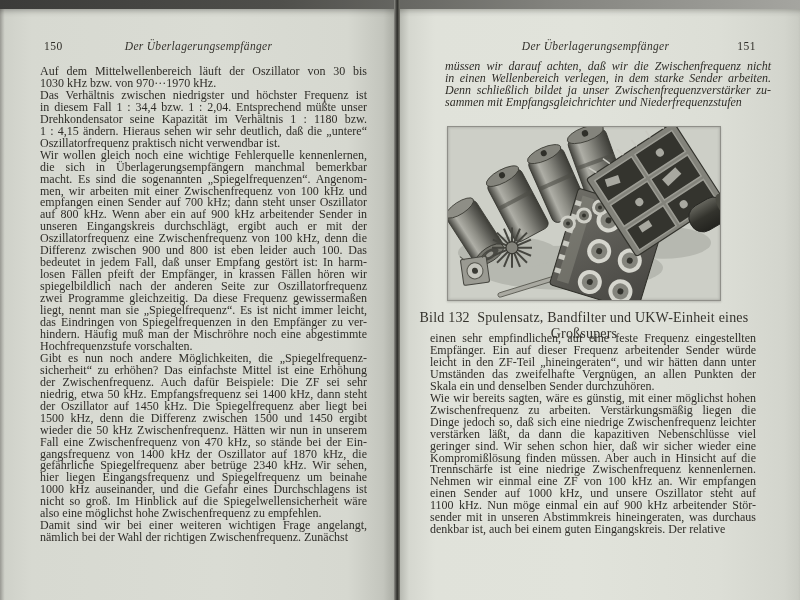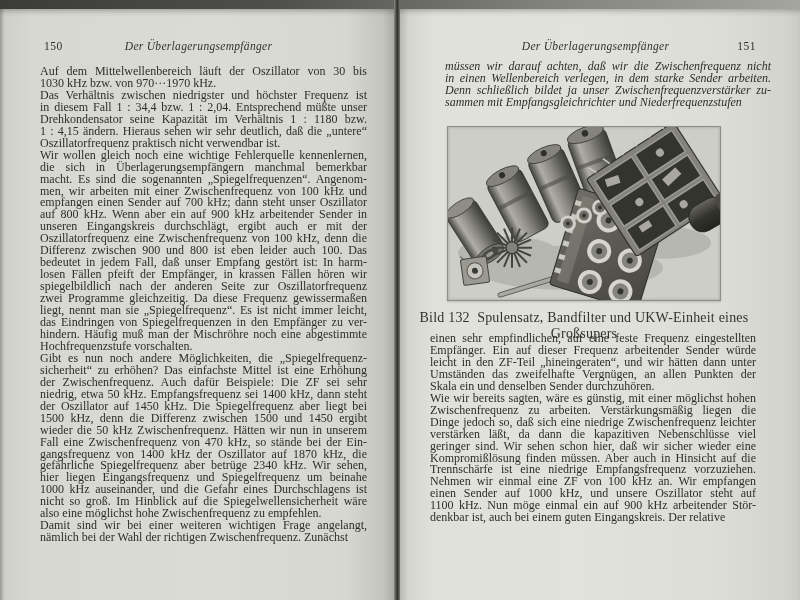--- a/index.html
+++ b/index.html
@@ -329,7 +329,7 @@
         <div class="ln">verstärken läßt, da dann die kapazitiven Nebenschlüsse viel</div>
         <div class="ln">geringer sind. Wir sehen schon hier, daß wir sicher wieder eine</div>
         <div class="ln">Kompromißlösung finden müssen. Aber auch in Hinsicht auf die</div>
-        <div class="ln">Trennschärfe ist eine niedrige Empfangsfrequenz vorzuziehen.</div>
+        <div class="ln">Trennschärfe ist eine niedrige Zwischenfrequenz kennenlernen.</div>
         <div class="ln">Nehmen wir einmal eine ZF von 100 kHz an. Wir empfangen</div>
         <div class="ln">einen Sender auf 1000 kHz, und unsere Oszillator steht auf</div>
         <div class="ln">1100 kHz. Nun möge einmal ein auf 900 kHz arbeitender Stör-</div>

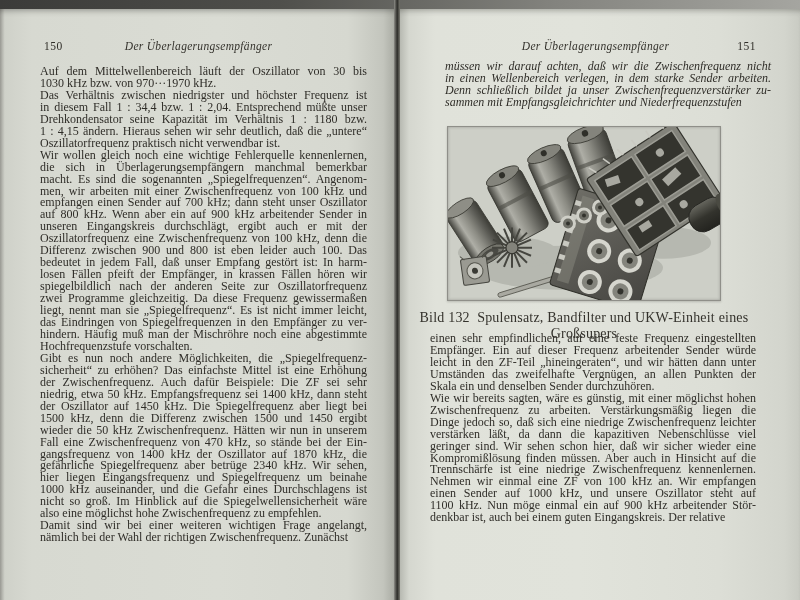--- a/index.html
+++ b/index.html
@@ -333,6 +333,7 @@
         <div class="ln">Nehmen wir einmal eine ZF von 100 kHz an. Wir empfangen</div>
         <div class="ln">einen Sender auf 1000 kHz, und unsere Oszillator steht auf</div>
         <div class="ln">1100 kHz. Nun möge einmal ein auf 900 kHz arbeitender Stör-</div>
+        <div class="ln">sender mit in unseren Abstimmkreis hineingeraten, was durchaus</div>
         <div class="ln last">denkbar ist, auch bei einem guten Eingangskreis. Der relative</div>
       </div>
   </div>

